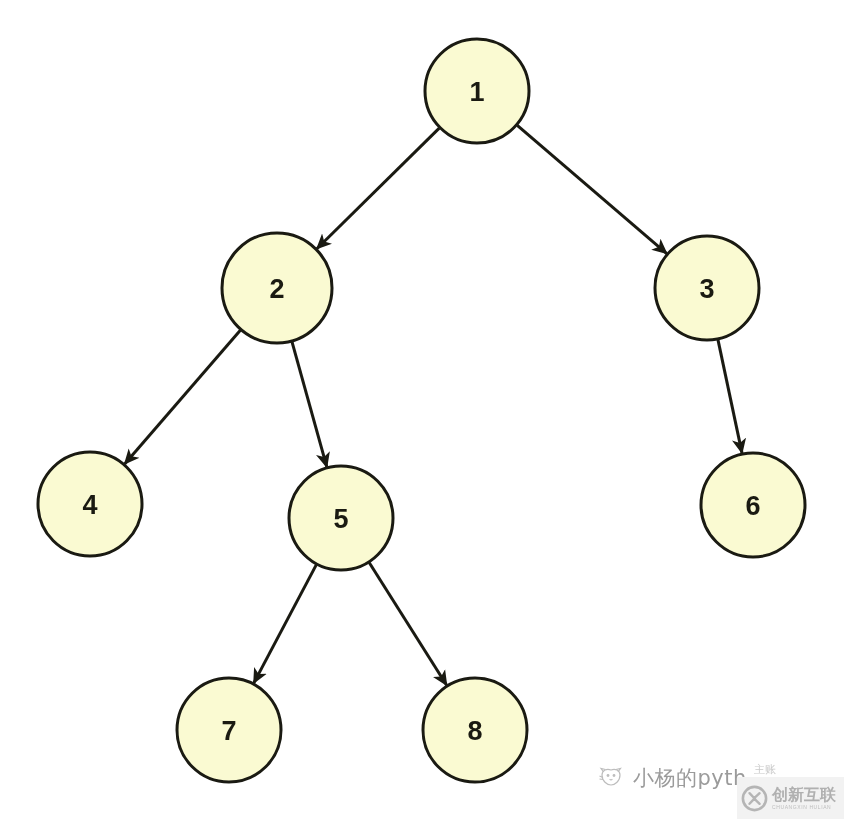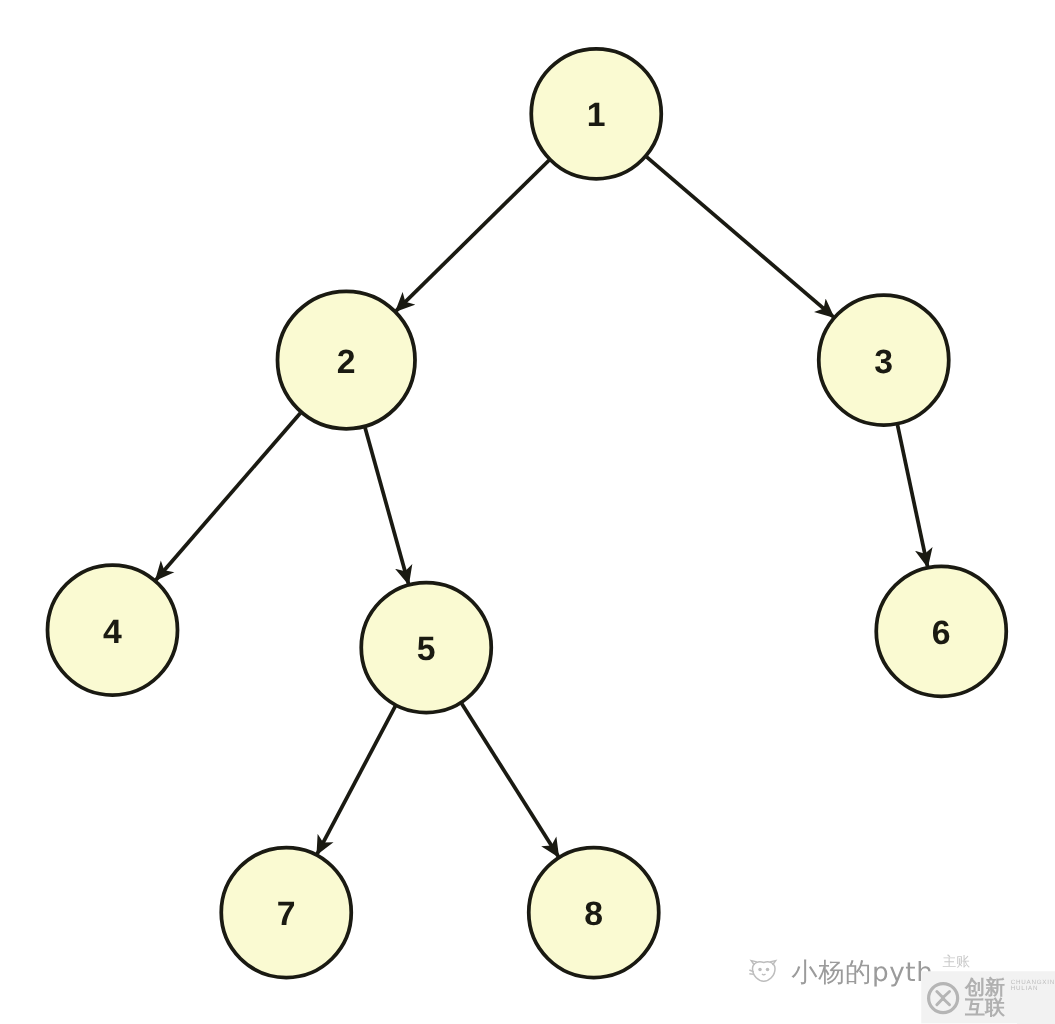--- a/index.html
+++ b/index.html
@@ -86,7 +86,7 @@
   }
   #wm-logo-texts {
     display: flex;
-    flex-direction: row;
+    flex-direction: column;
     justify-content: center;
     line-height: 1;
   }

